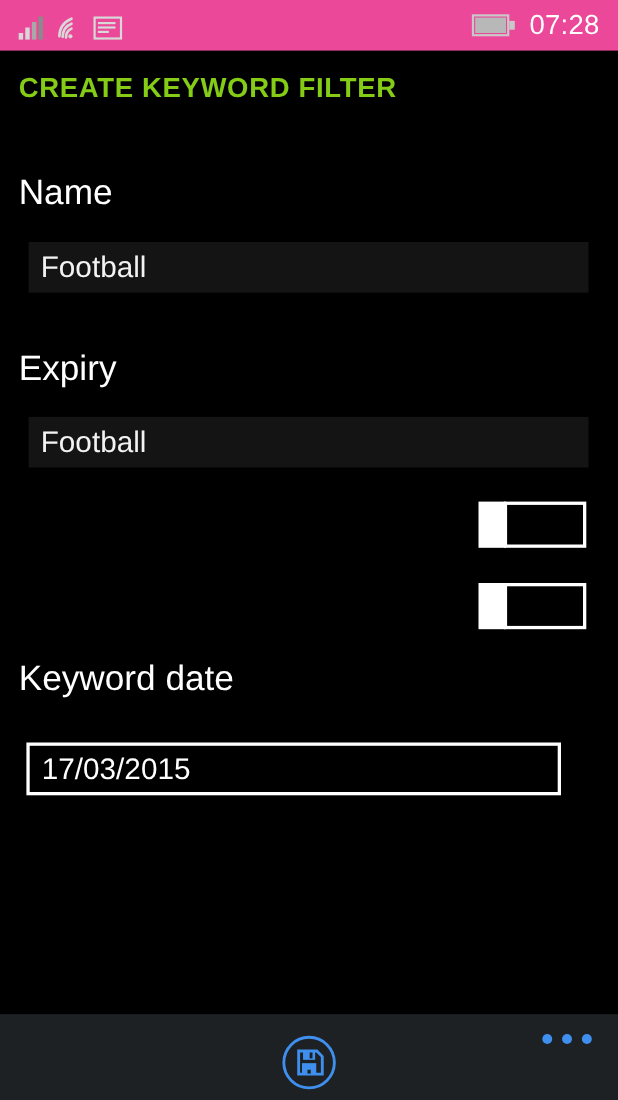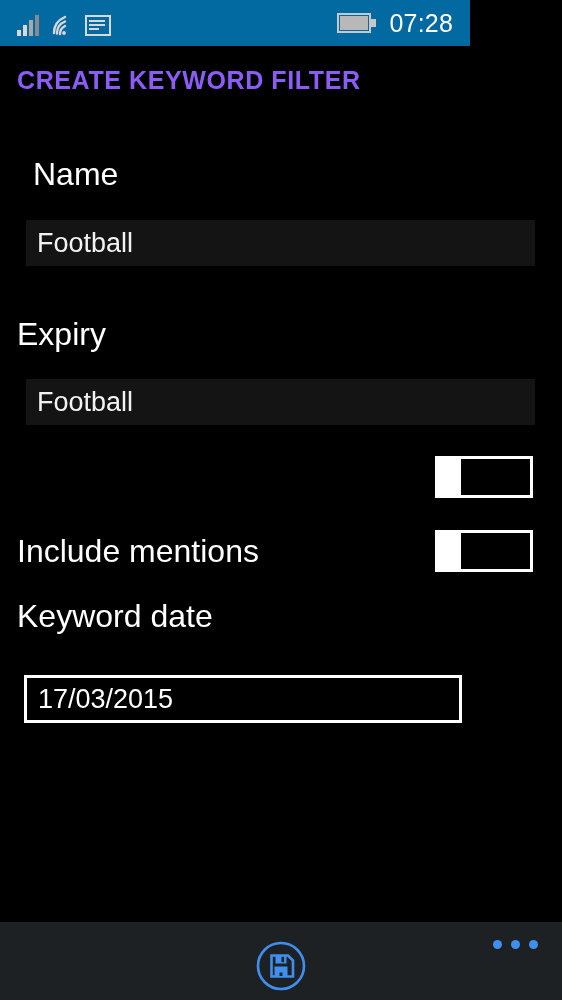--- a/index.html
+++ b/index.html
@@ -22,9 +22,9 @@
   .status-bar {
     position: absolute;
     top: 0; left: 0;
-    width: 470px;
+    width: 562px;
     height: 46px;
-    background: #0369a1;
+    background: #ec4899;
     display: flex;
     align-items: center;
     padding: 0 17px;

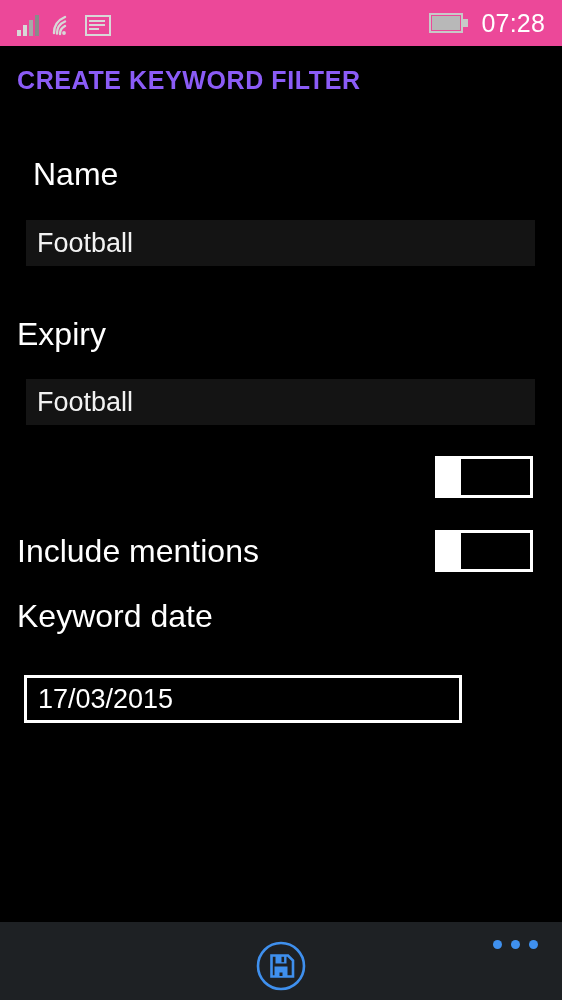--- a/index.html
+++ b/index.html
@@ -105,7 +105,7 @@
     font-size: 25px;
     font-weight: 600;
     letter-spacing: 0.6px;
-    color: #8b5cf6;
+    color: #84cc16;
     line-height: 1;
   }
 

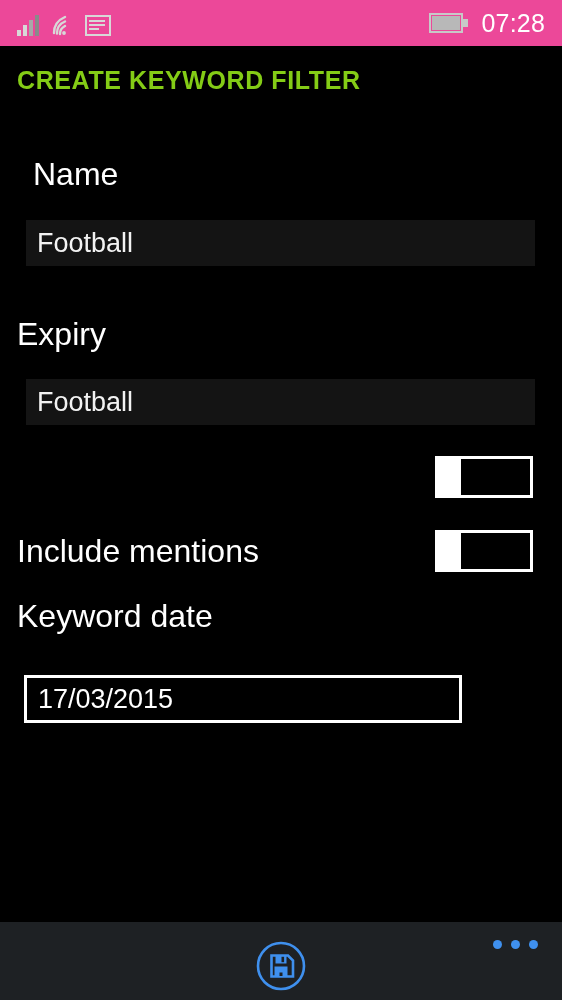--- a/index.html
+++ b/index.html
@@ -264,7 +264,7 @@
 
 <div class="content">
 
-  <div class="field-label" style="top:158px;margin-left:16px;">Name</div>
+  <div class="field-label" style="top:158px;">Name</div>
   <div class="text-field" style="top:220px;" placeholder="Name">
     <span class="value">Football</span>
   </div>

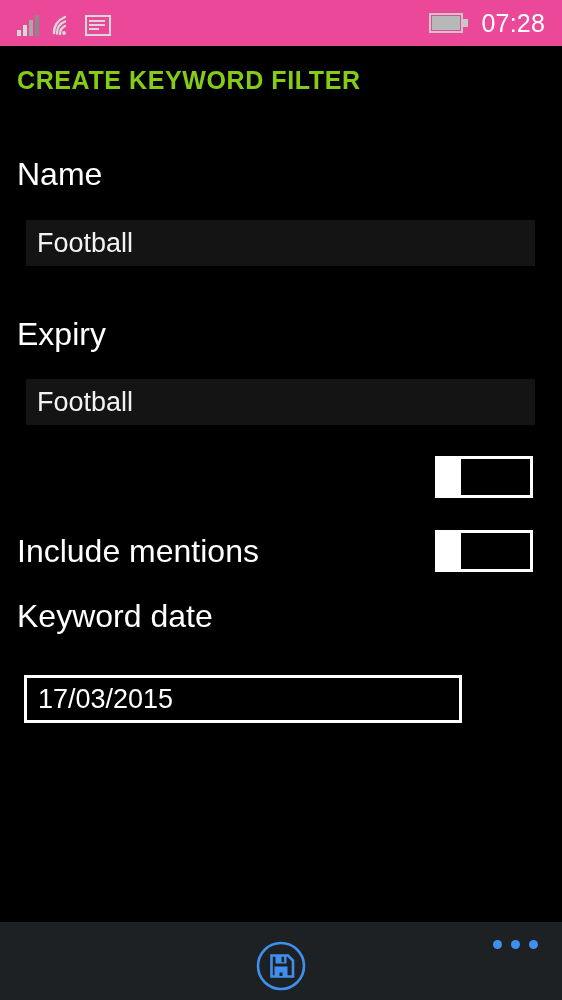--- a/index.html
+++ b/index.html
@@ -282,7 +282,6 @@
   </div>
 
   <div class="toggle-row" style="top:530px;">
-    <div class="field-label" style="top:5px;">Include mentions</div>
     <div class="wp-toggle">
       <span class="track"></span>
       <span class="thumb"></span>

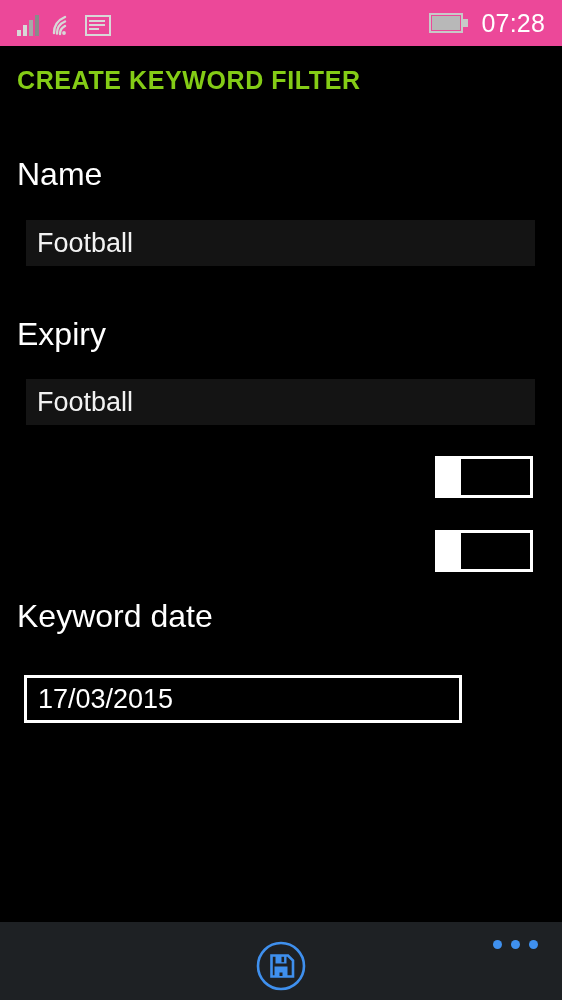--- a/index.html
+++ b/index.html
@@ -167,7 +167,7 @@
   .date-button {
     position: absolute;
     left: 24px;
-    width: 438px;
+    width: 486px;
     height: 48px;
     border: 3px solid #ffffff;
     background: #000000;

